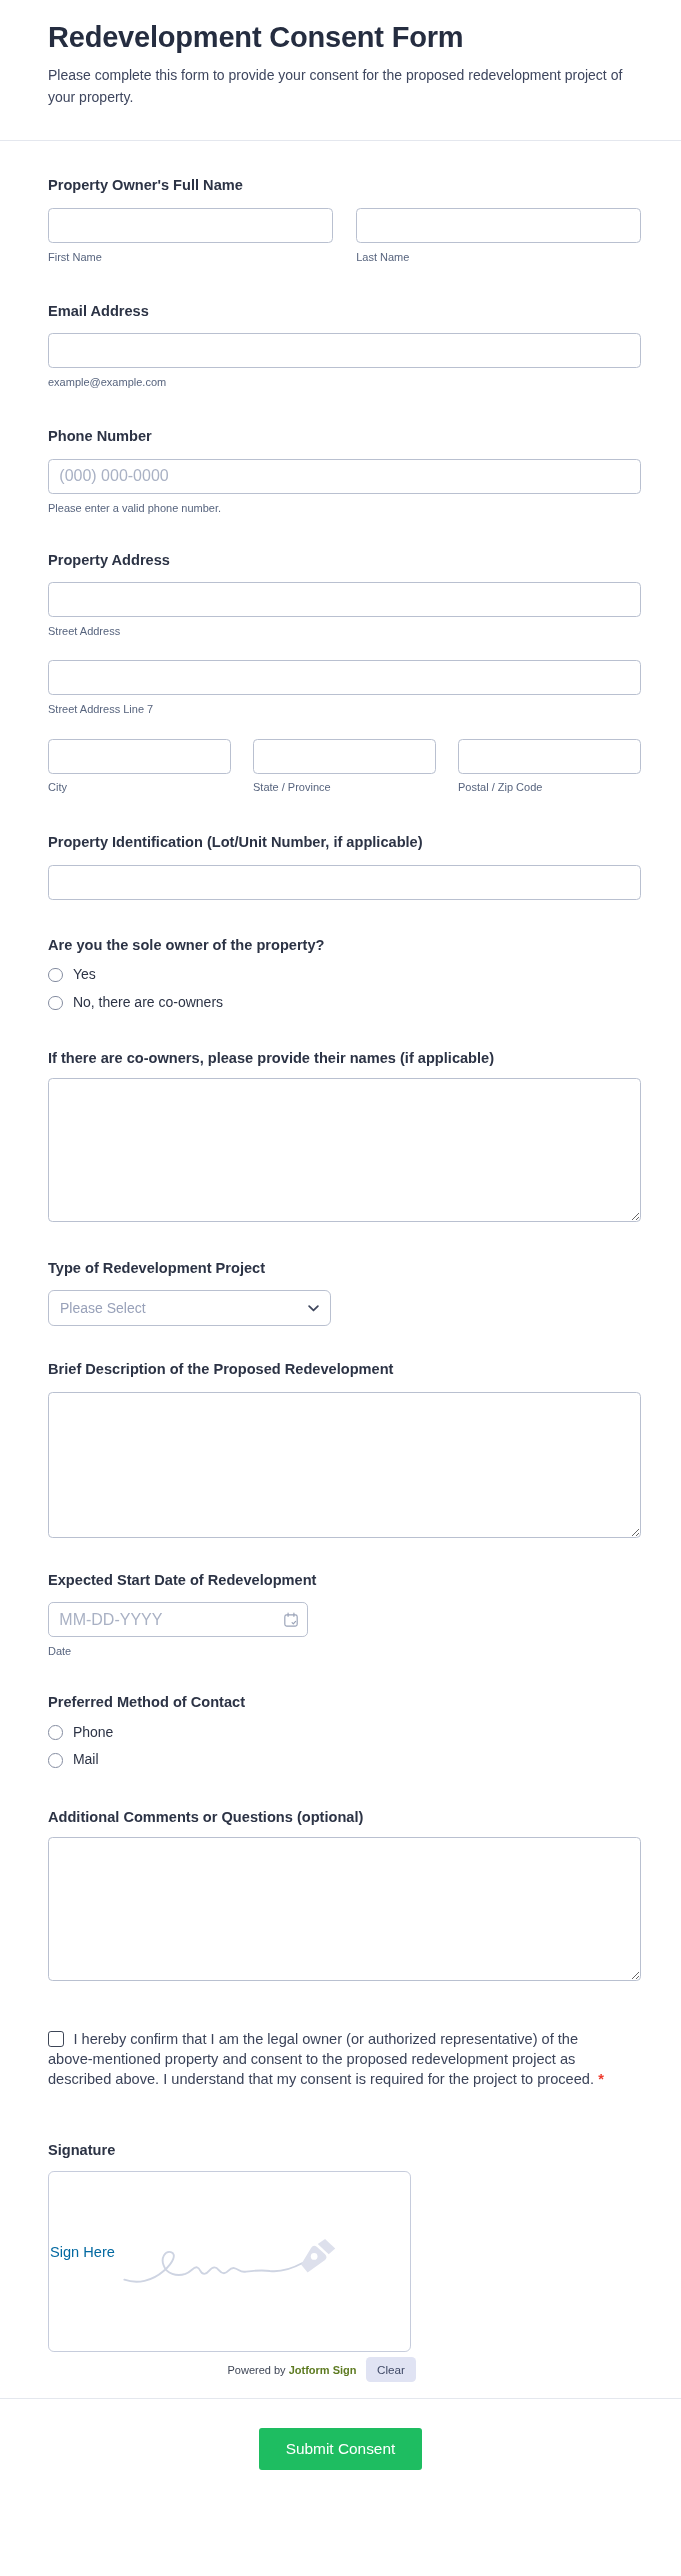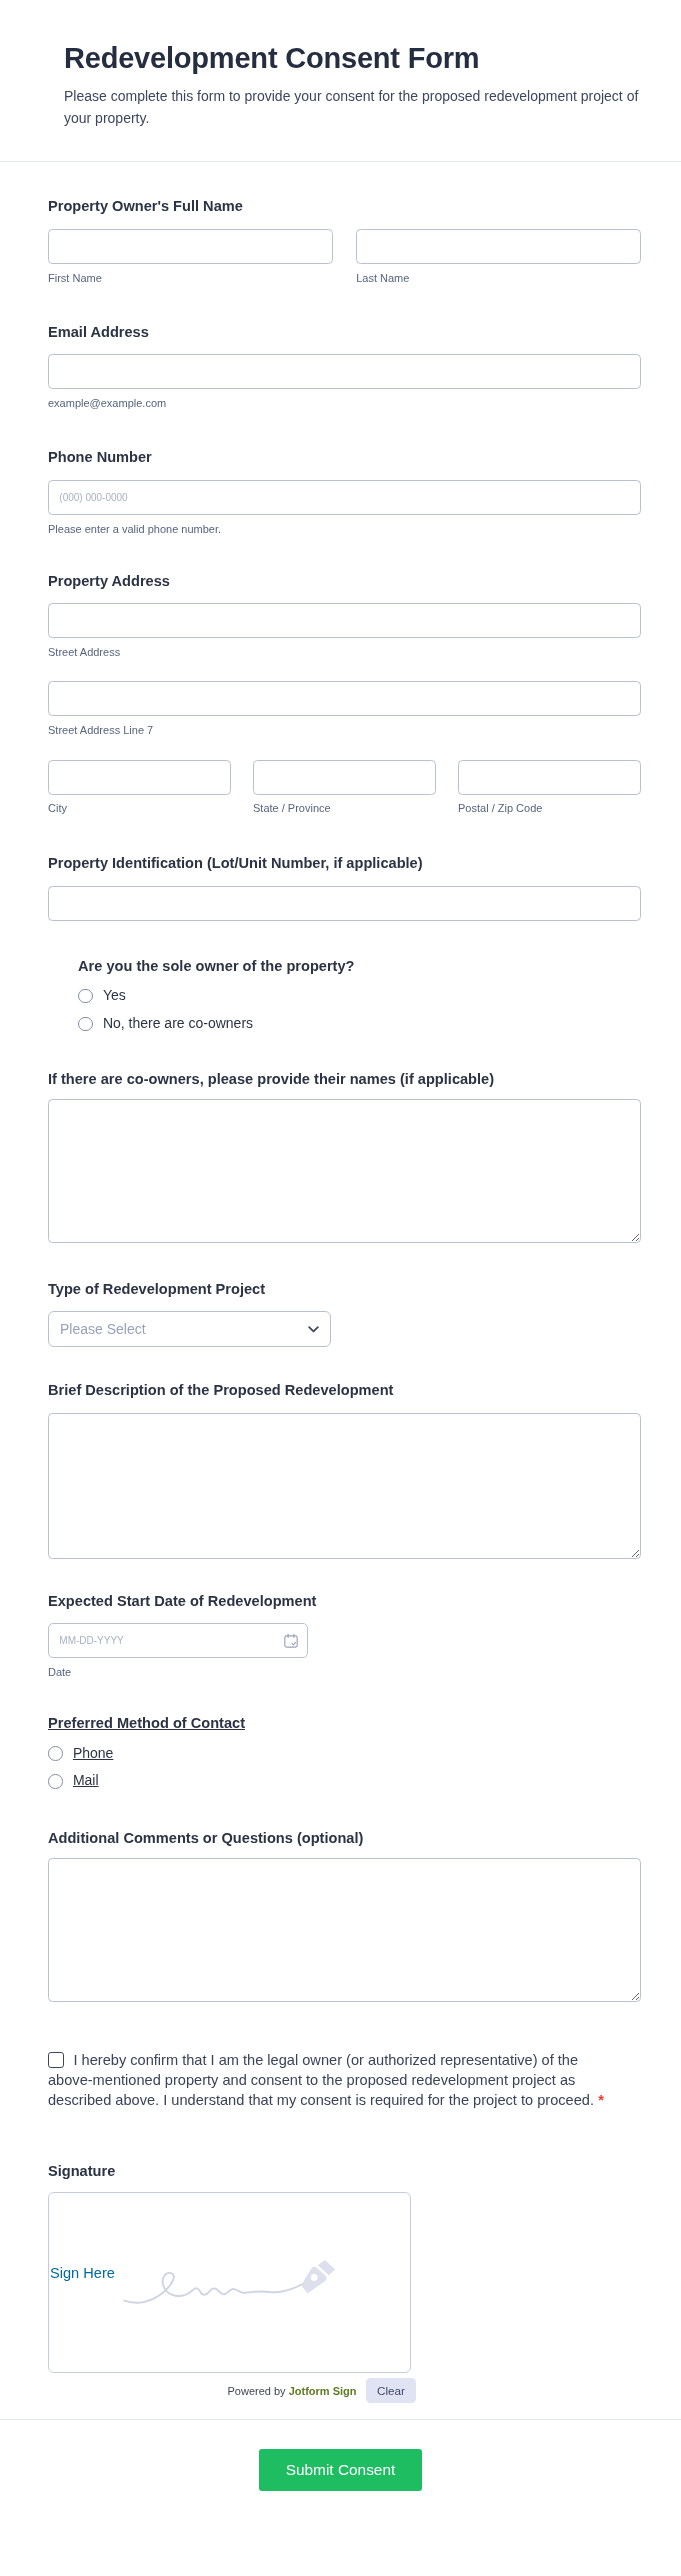--- a/index.html
+++ b/index.html
@@ -8,7 +8,7 @@
   .page { width:681px; background:#fff; }
 
   
-  .header { padding:41px 40px 0 48px;margin-left:16px; }
+  .header { padding:20px 40px 0 48px; }
   .title { font-size:29px; line-height:35px; font-weight:700; color:#252d40; margin:0; letter-spacing:-0.2px; }
   .subtitle { margin-top:8.8px; font-size:14px; line-height:22px; color:#3e465e; max-width:595px; }
   .divider { height:0.7px; background:#e4e7ee; margin-top:32px; }

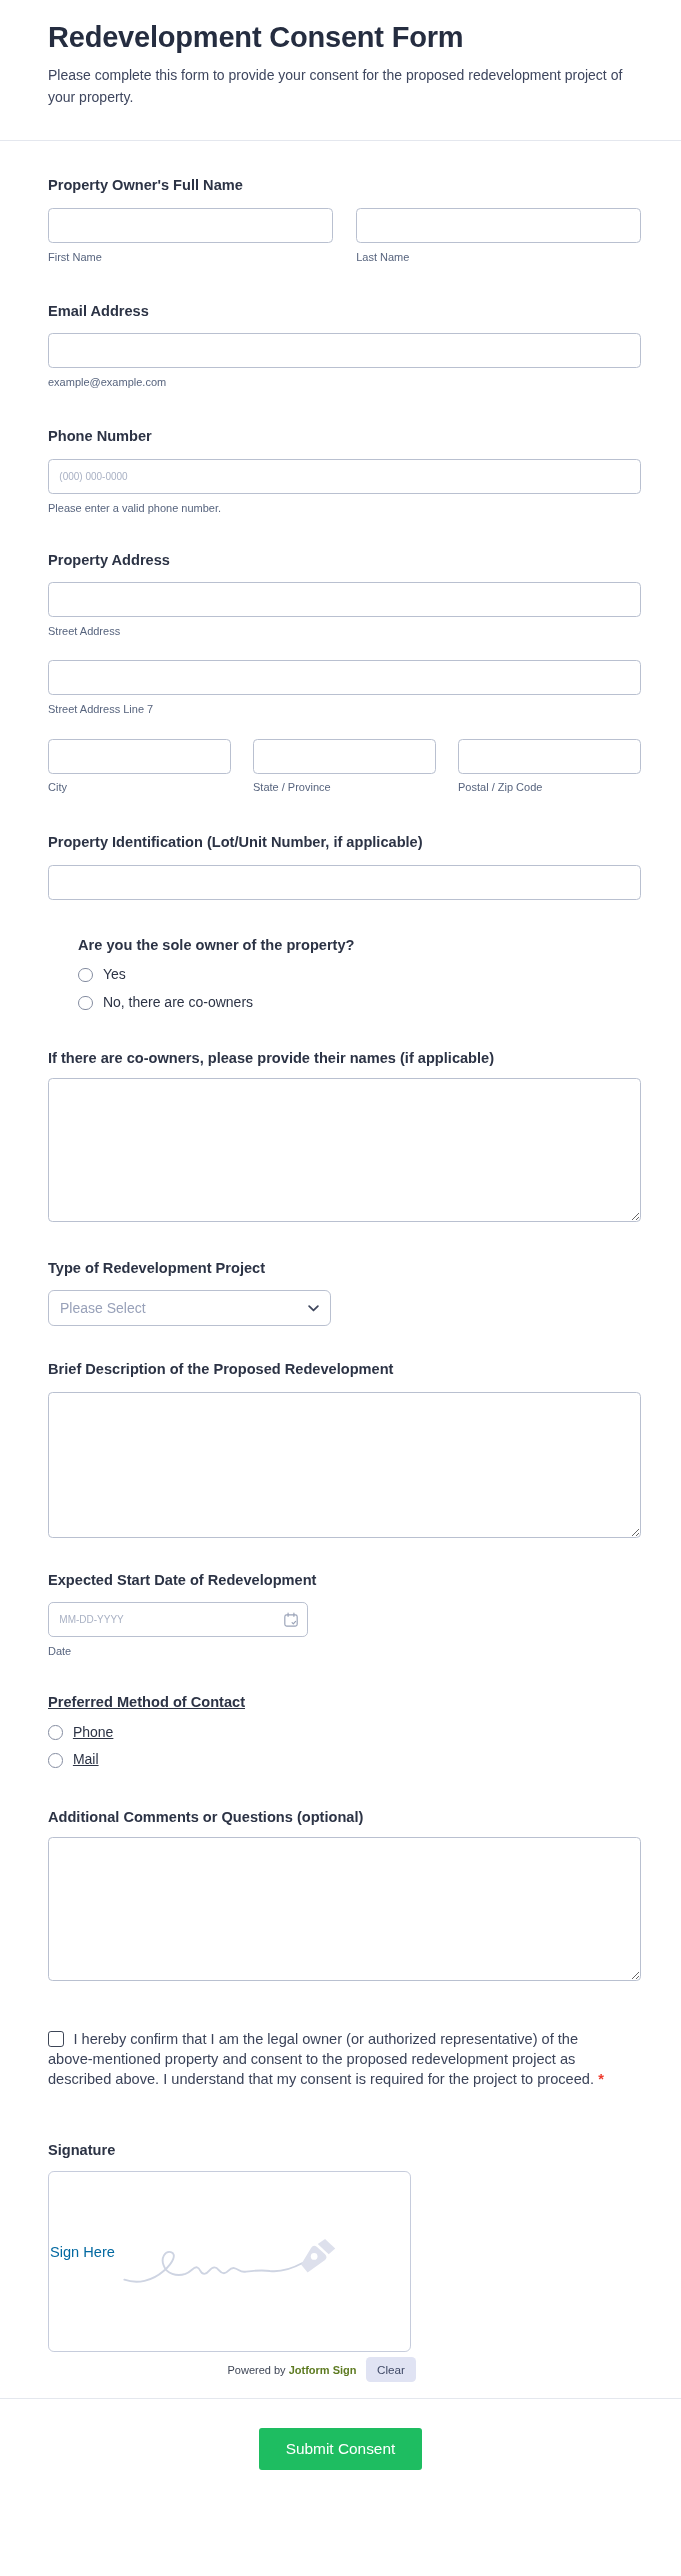--- a/index.html
+++ b/index.html
@@ -23,7 +23,7 @@
 
   input.text-input {
     display:block; width:100%; height:35px; border:0.7px solid #b9c0d0; border-radius:4.4px;
-    background:#fff; font-family:inherit; font-size:10px; color:#2c3345; padding:0 10.3px; outline:none;
+    background:#fff; font-family:inherit; font-size:16px; color:#2c3345; padding:0 10.3px; outline:none;
   }
   ::placeholder { color:#a9b1c4; opacity:1; }
   .w-half { width:283px; }

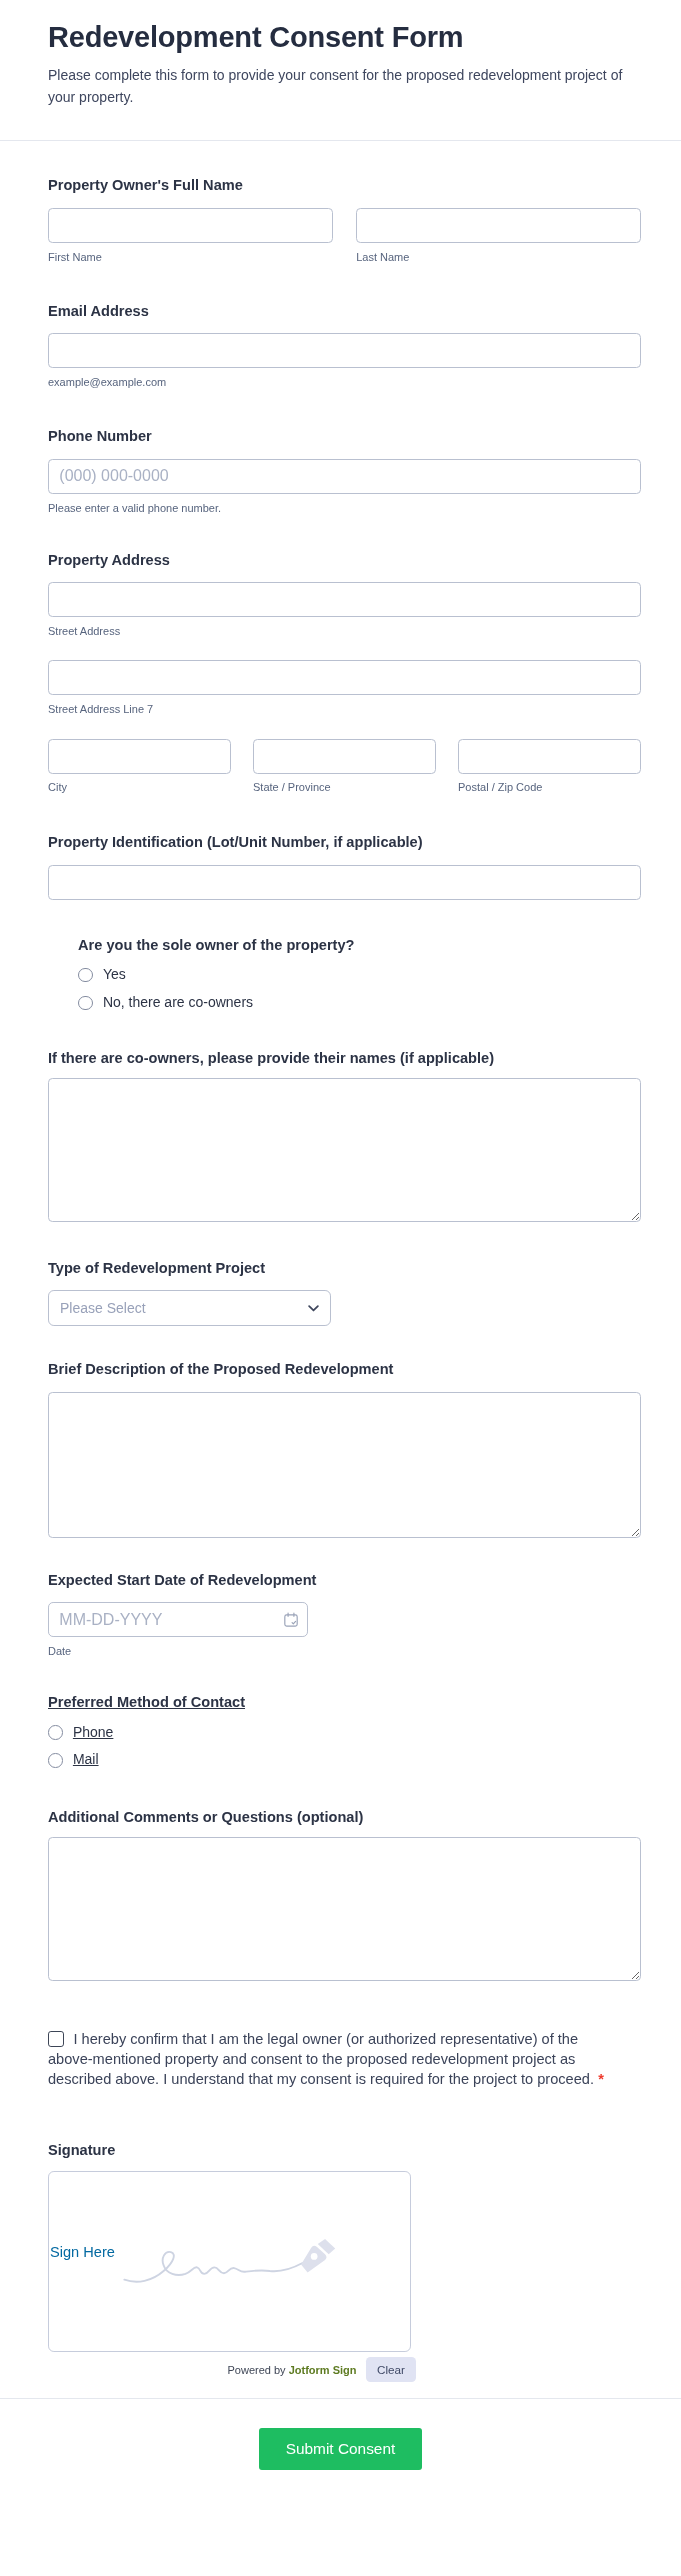--- a/index.html
+++ b/index.html
@@ -139,7 +139,7 @@
       <input class="text-input w-half" style="margin-top: 13px;" type="text">
     </div>
 
-    <div class="field" style="margin-top:37px;margin-left:30px;">
+    <div class="field" style="margin-top:37px;">
       <div class="label">Are you the sole owner of the property?</div>
       <div class="radio-group">
         <div class="radio-row">

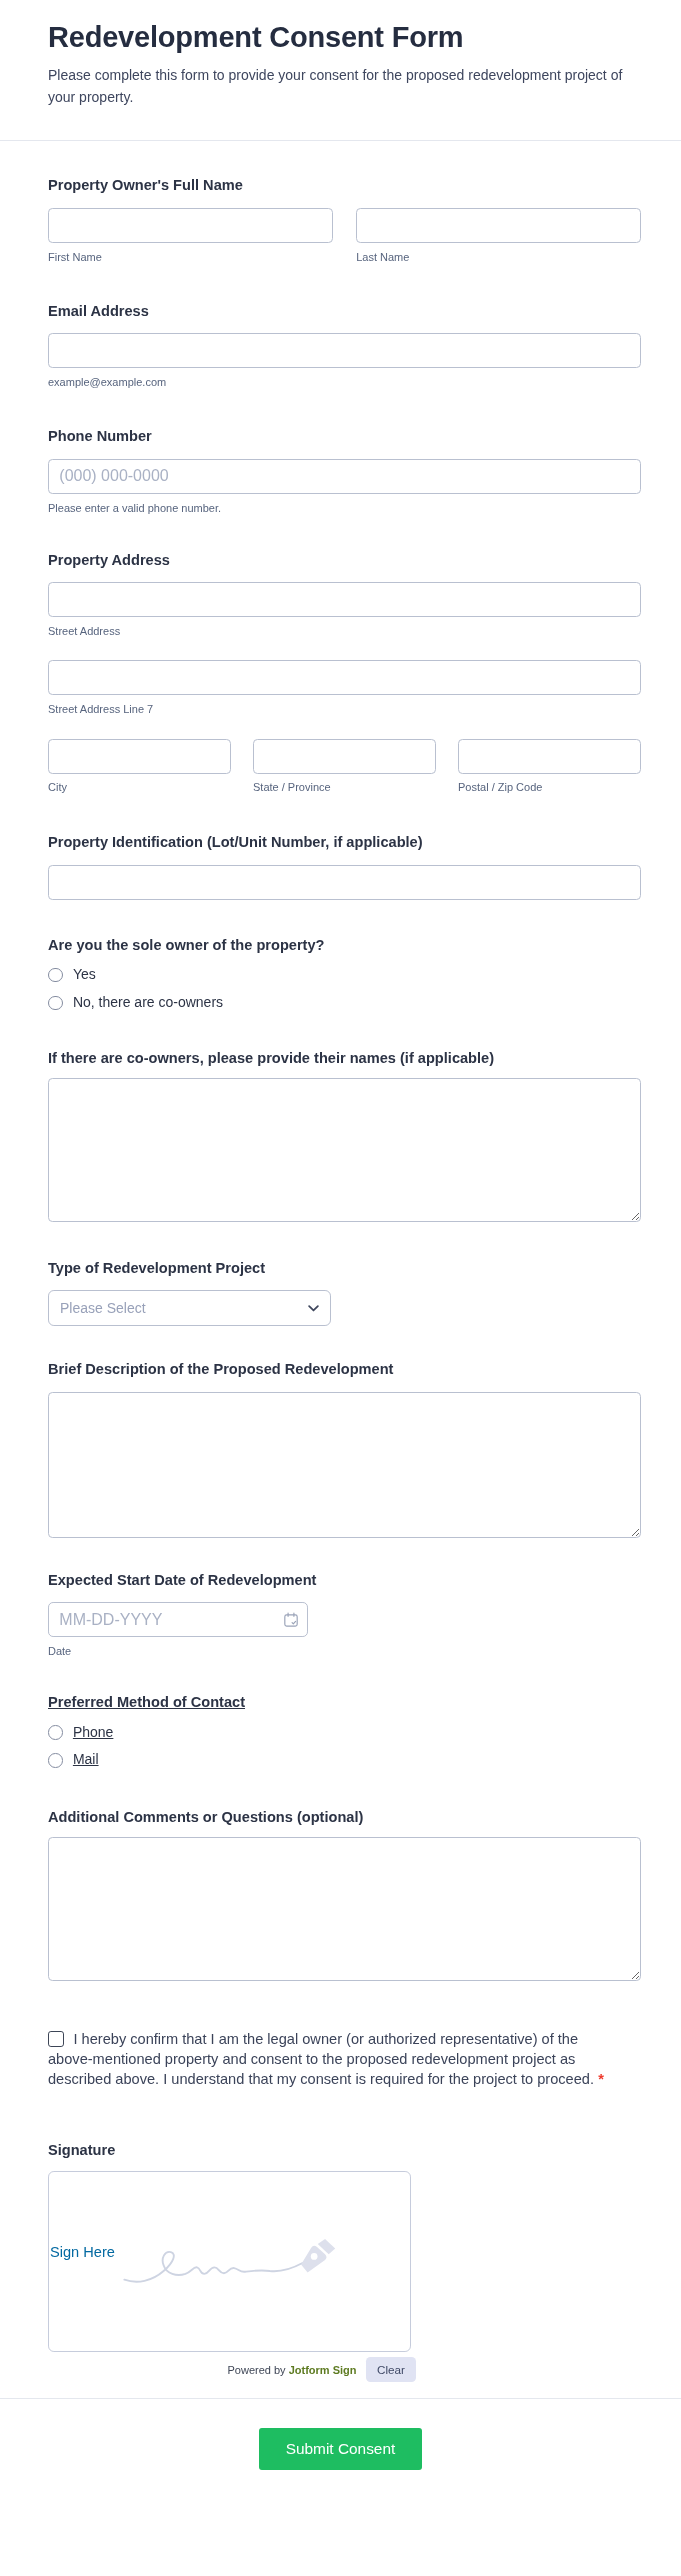--- a/index.html
+++ b/index.html
@@ -191,7 +191,7 @@
       <div class="sublabel">Date</div>
     </div>
 
-    <div class="field" style="margin-top:37px;text-decoration:underline;">
+    <div class="field" style="margin-top:37px;">
       <div class="label">Preferred Method of Contact</div>
       <div class="radio-group">
         <div class="radio-row">

